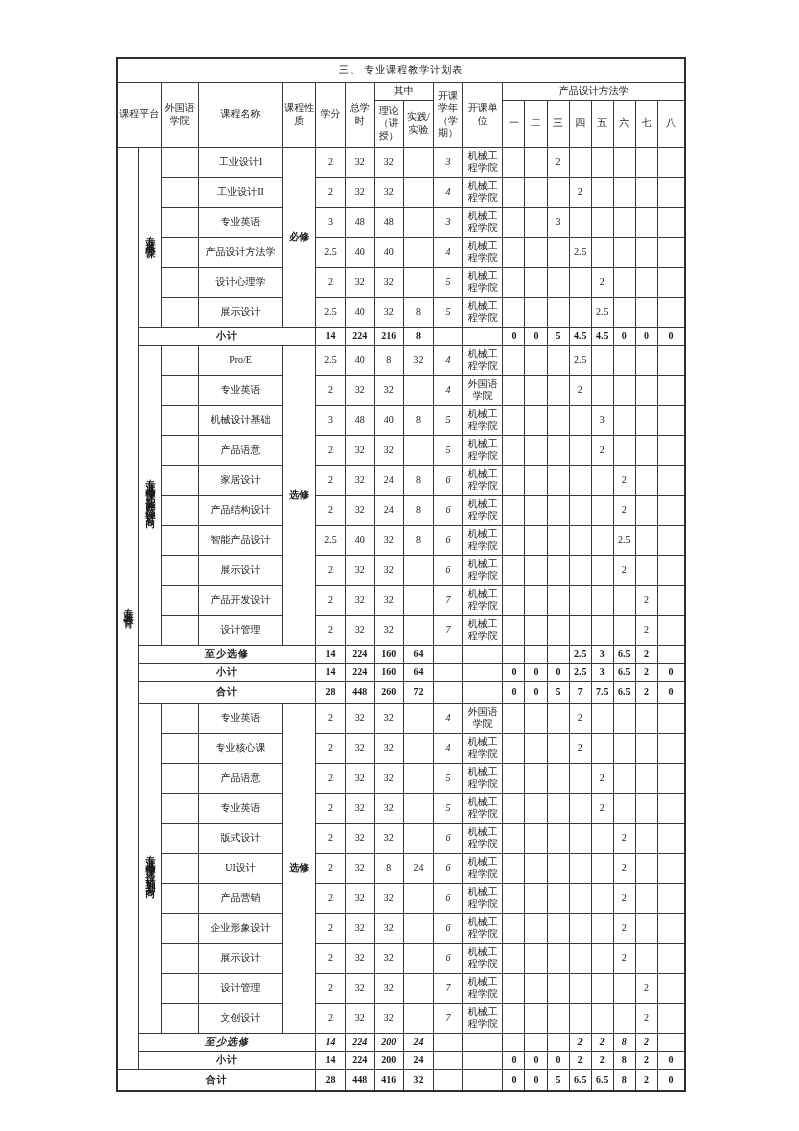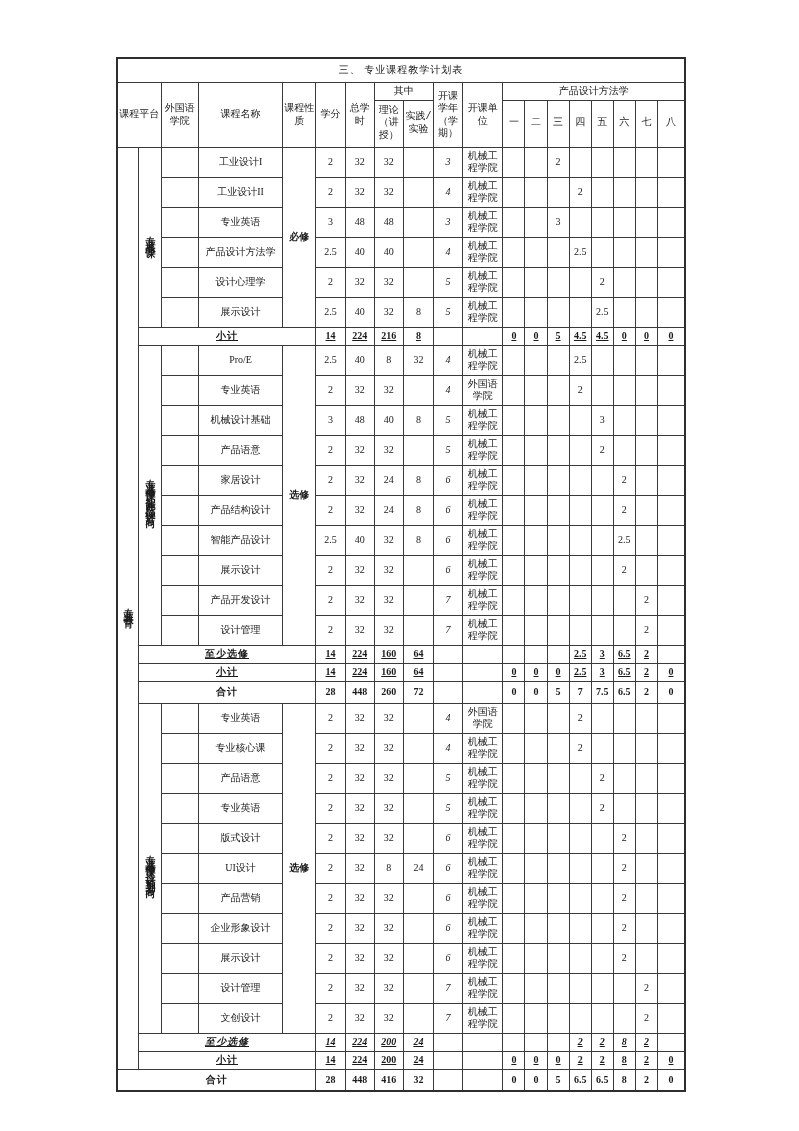--- a/index.html
+++ b/index.html
@@ -19,7 +19,7 @@
   td.title-cell{font-size:13.5px;font-weight:normal;letter-spacing:1px;border-bottom:2px solid #2e2e2e;margin-top:7px;}
   .r-title{height:24px;}
   .r-h1{height:18px;}
-  .r-h2{height:47px;font-family:Liberation Mono, monospace;}
+  .r-h2{height:47px;}
   .hd{font-size:10px;line-height:1.2;}
   .r-course{height:30px;margin-top:48px;}
   .r-sub{height:18px;text-decoration:underline;}

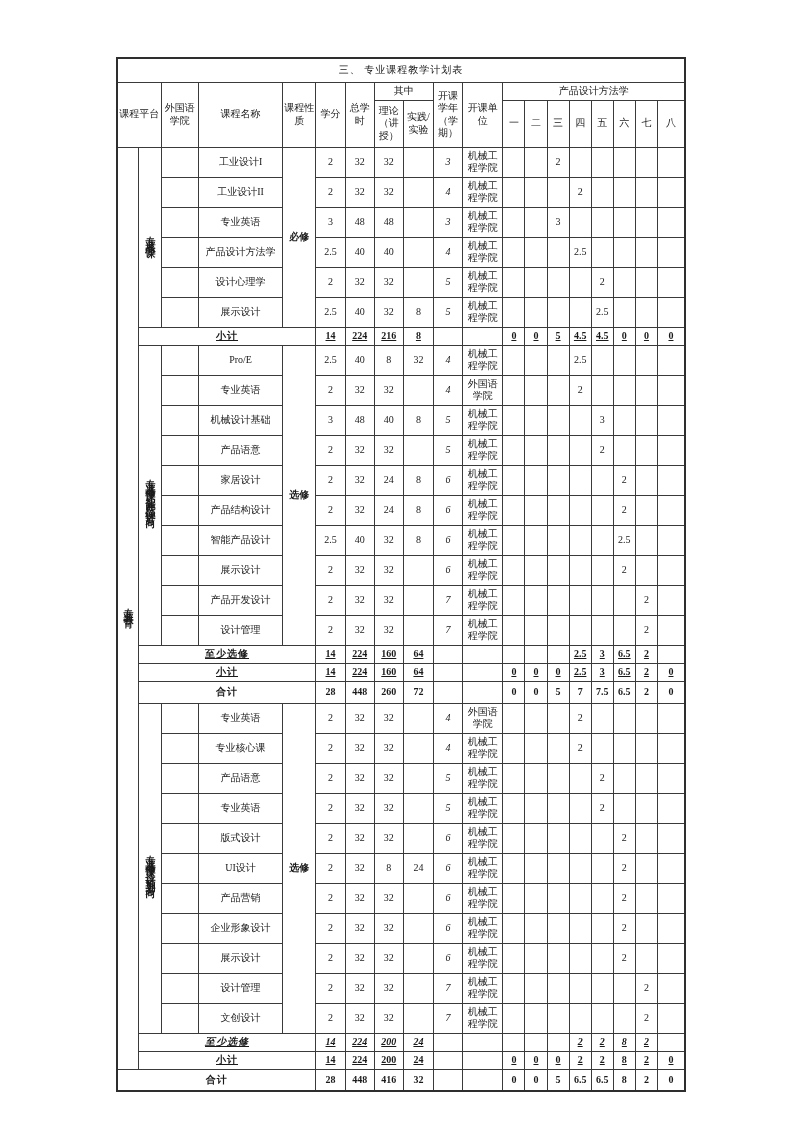--- a/index.html
+++ b/index.html
@@ -22,7 +22,7 @@
   .r-h2{height:47px;}
   .hd{font-size:10px;line-height:1.2;}
   .r-course{height:30px;margin-top:48px;}
-  .r-sub{height:18px;text-decoration:underline;}
+  .r-sub{height:18px;}
   .r-total{height:22px;margin-top:15px;}
   .vlabel{
     writing-mode:vertical-rl;text-orientation:upright;

